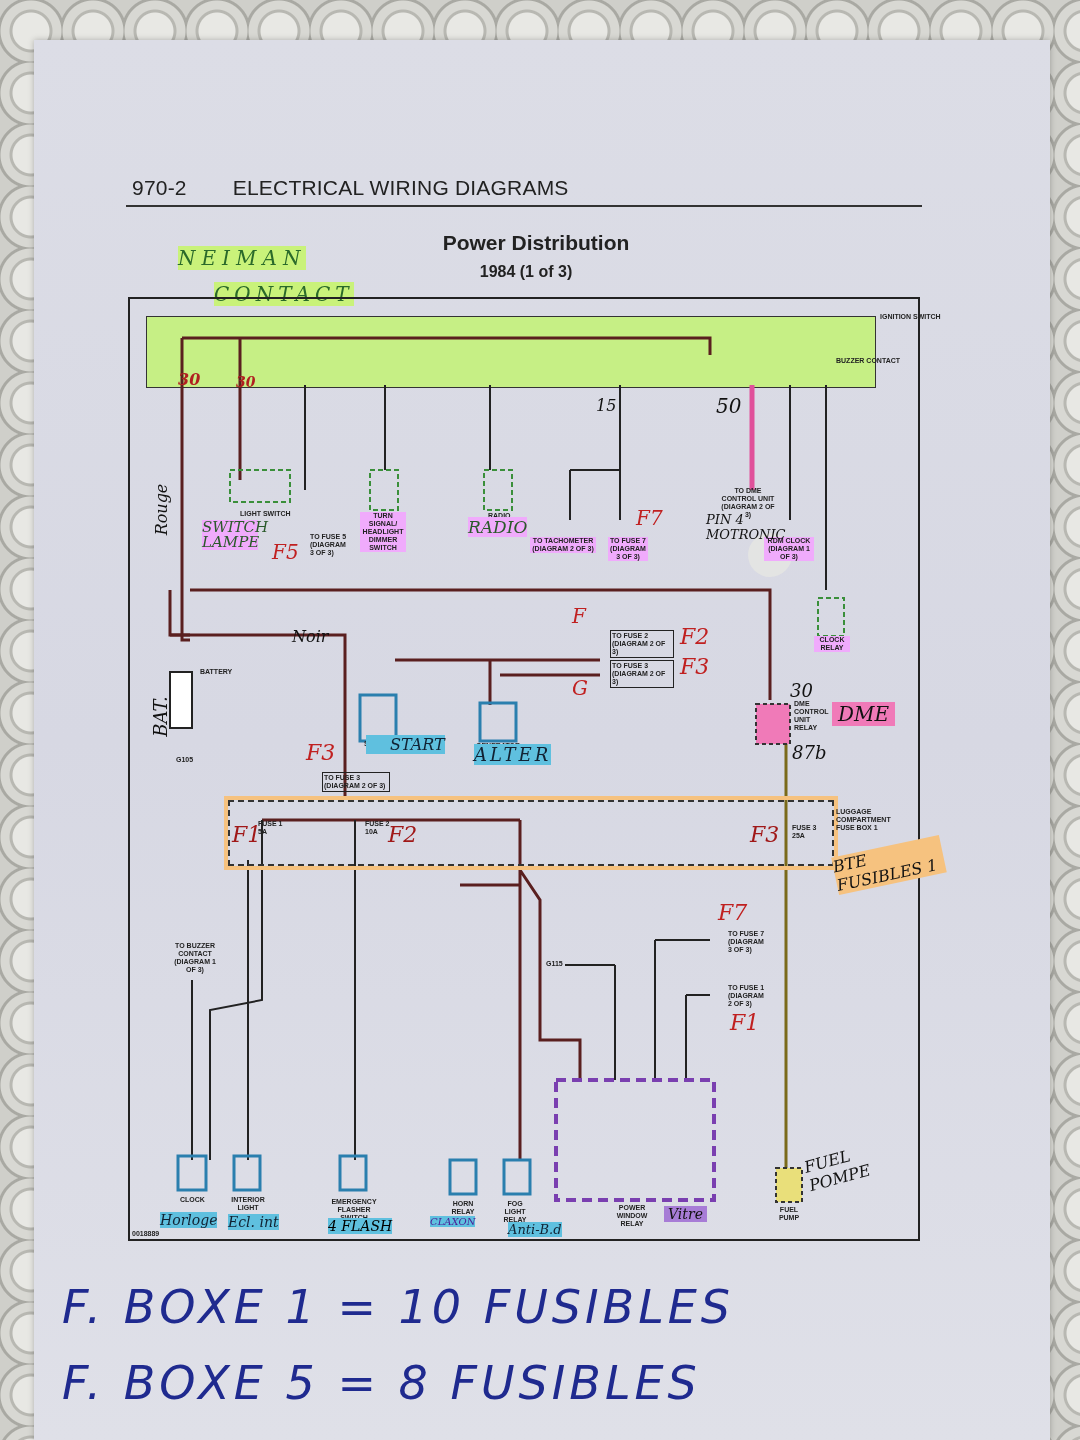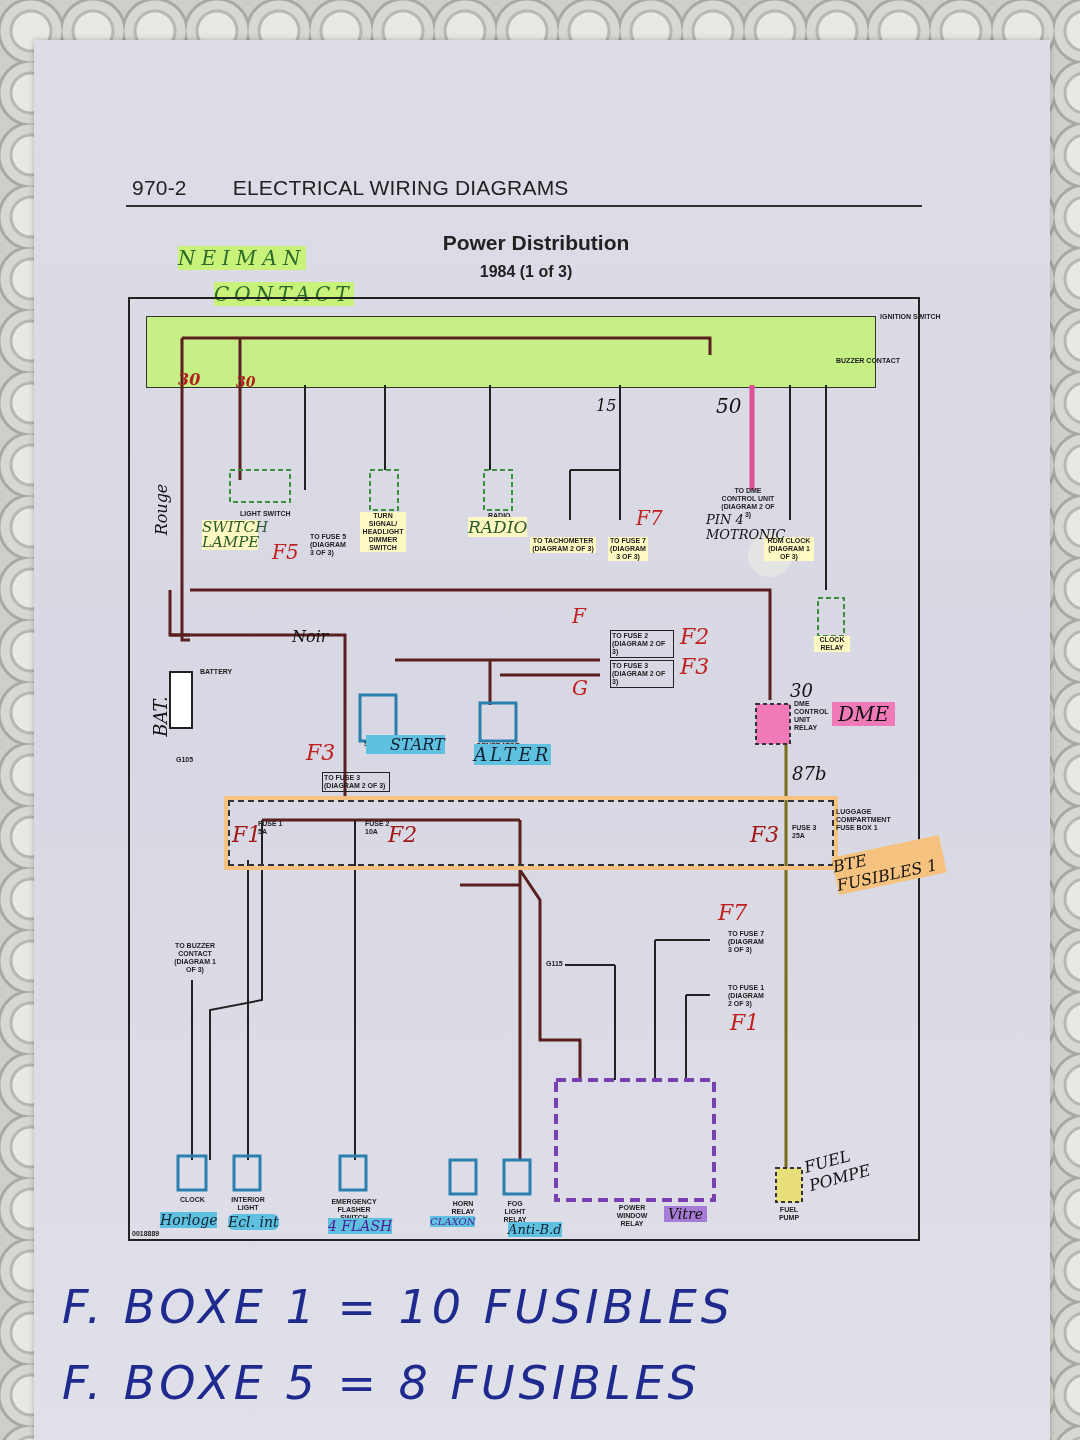--- a/index.html
+++ b/index.html
@@ -24,7 +24,7 @@
   .frame{position:absolute;left:128px;top:297px;width:788px;height:940px;border:2px solid #222;}
   .ign{position:absolute;left:146px;top:316px;width:728px;height:70px;background:#c6ef85;border:1px solid #333;}
   .small{position:absolute;font-size:7px;font-weight:bold;color:#222;line-height:8px;}
-  .lbl-green{background:#fef9c3;}
+  .lbl-green{background:#f0abfc;}
   .lbl-blue{background:#5fc0df;}
   .fusebox{position:absolute;left:228px;top:800px;width:602px;height:62px;border:2px dashed #333;
     box-shadow:0 0 0 4px #f6c27f;}

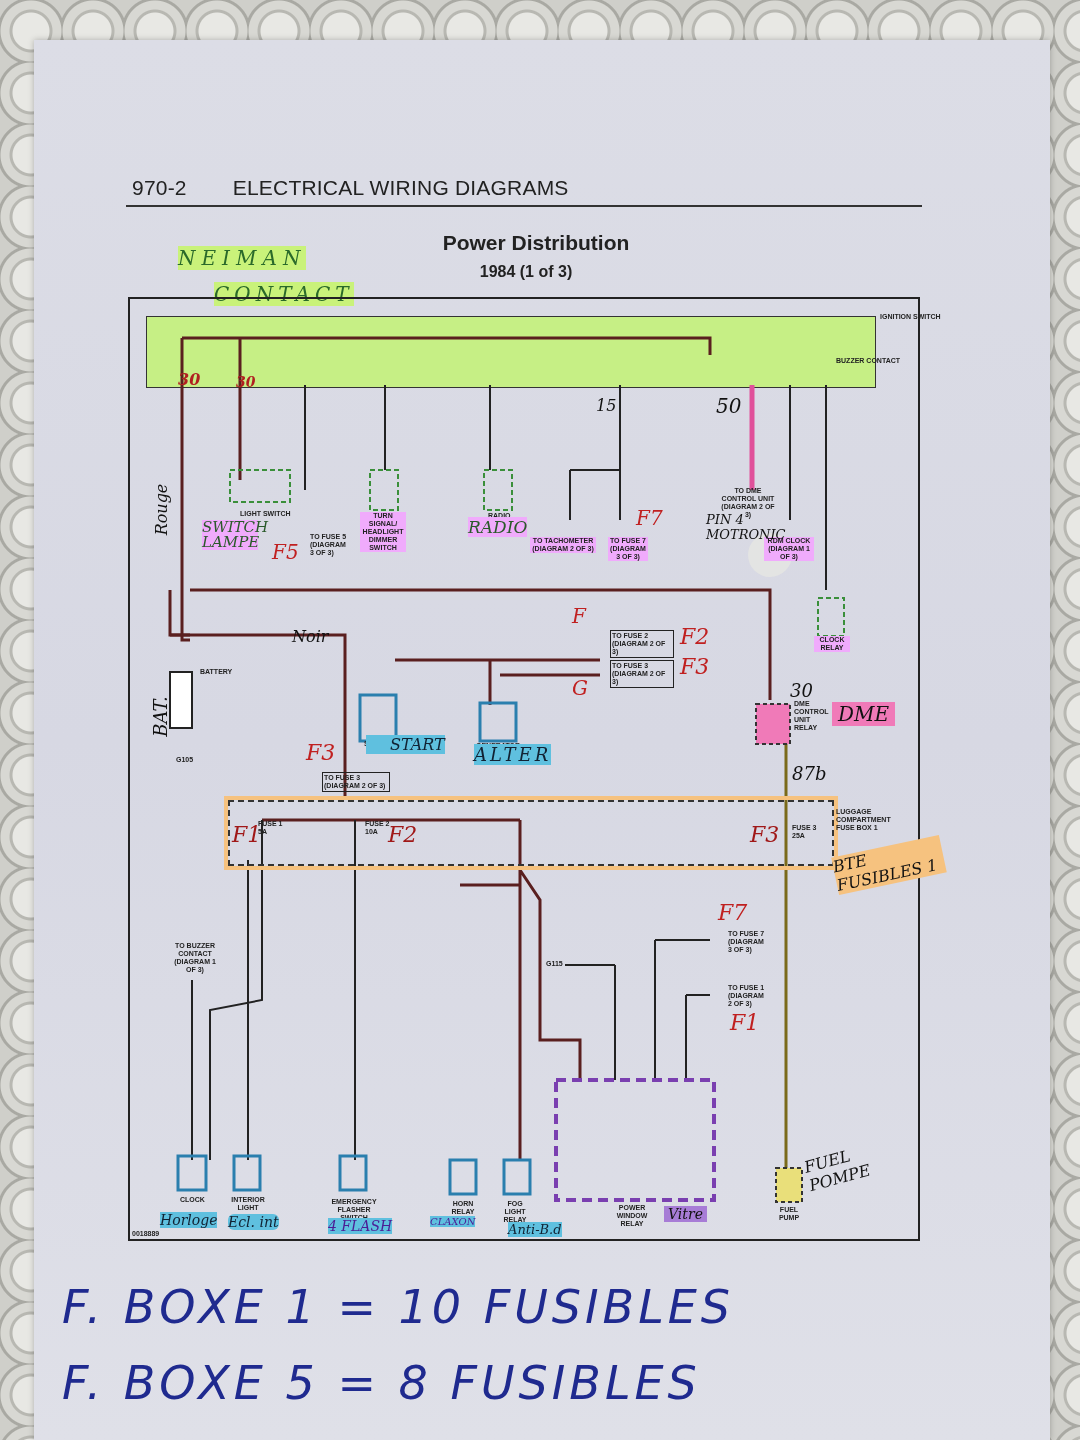--- a/index.html
+++ b/index.html
@@ -163,7 +163,7 @@
 <div class="hand" style="left:572px;top:604px;font-size:20px;color:#c02020;">F</div>
 <div class="hand" style="left:572px;top:676px;font-size:20px;color:#c02020;">G</div>
 <div class="hand" style="left:790px;top:680px;font-size:18px;color:#111;">30</div>
-<div class="hand" style="left:792px;top:742px;font-size:18px;color:#111;margin-top:21px;">87b</div>
+<div class="hand" style="left:792px;top:742px;font-size:18px;color:#111;">87b</div>
 <div class="hand" style="left:178px;top:370px;font-size:16px;color:#b02020;font-weight:bold;">30</div>
 <div class="hand" style="left:236px;top:374px;font-size:14px;color:#b02020;font-weight:bold;">30</div>
 <div class="hand" style="left:596px;top:396px;font-size:16px;color:#111;">15</div>

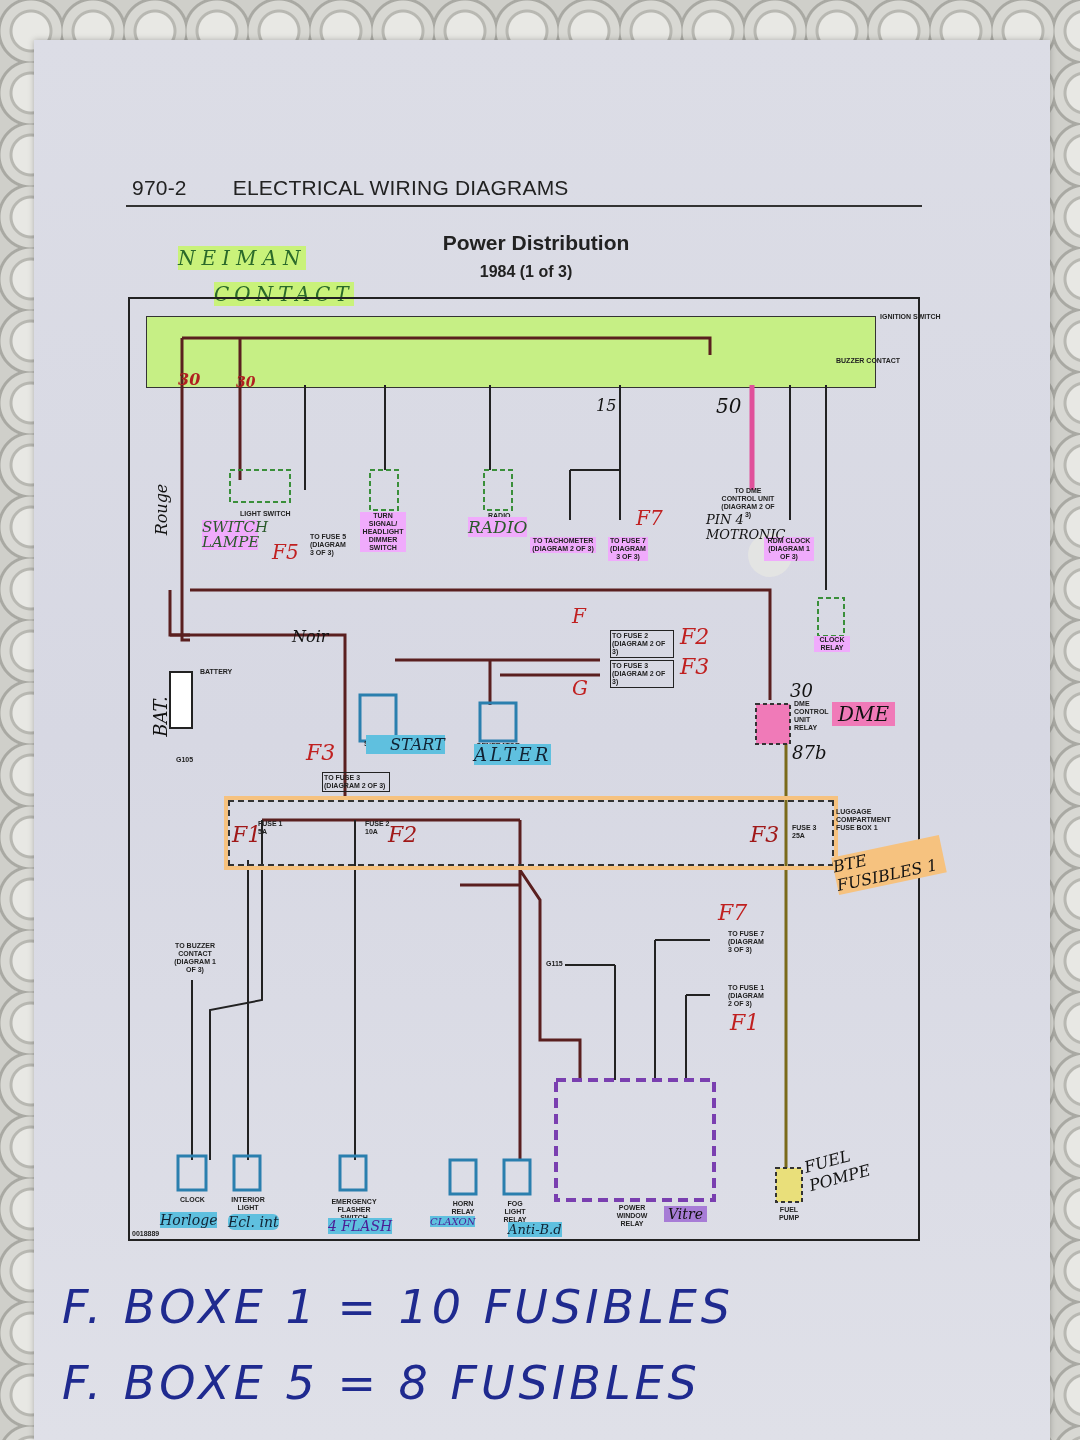--- a/index.html
+++ b/index.html
@@ -141,7 +141,7 @@
 <div class="hand" style="left:140px;top:706px;font-size:18px;color:#111;transform:rotate(-90deg);">BAT.</div>
 <div class="hand" style="left:806px;top:1150px;font-size:16px;color:#111;width:60px;transform:rotate(-15deg);">FUEL POMPE</div>
 <div class="hand lbl-blue" style="left:160px;top:1212px;font-size:14px;color:#123;">Horloge</div>
-<div class="hand lbl-blue" style="left:228px;top:1214px;font-size:14px;color:#123;border-radius:6px;">Ecl. int</div>
+<div class="hand lbl-blue" style="left:228px;top:1214px;font-size:14px;color:#123;">Ecl. int</div>
 <div class="hand lbl-blue" style="left:328px;top:1218px;font-size:14px;color:#4c1d95;">4 FLASH</div>
 <div class="hand lbl-blue" style="left:430px;top:1216px;font-size:10px;color:#4c1d95;">CLAXON</div>
 <div class="hand lbl-blue" style="left:508px;top:1222px;font-size:13px;color:#123;">Anti-B.d</div>

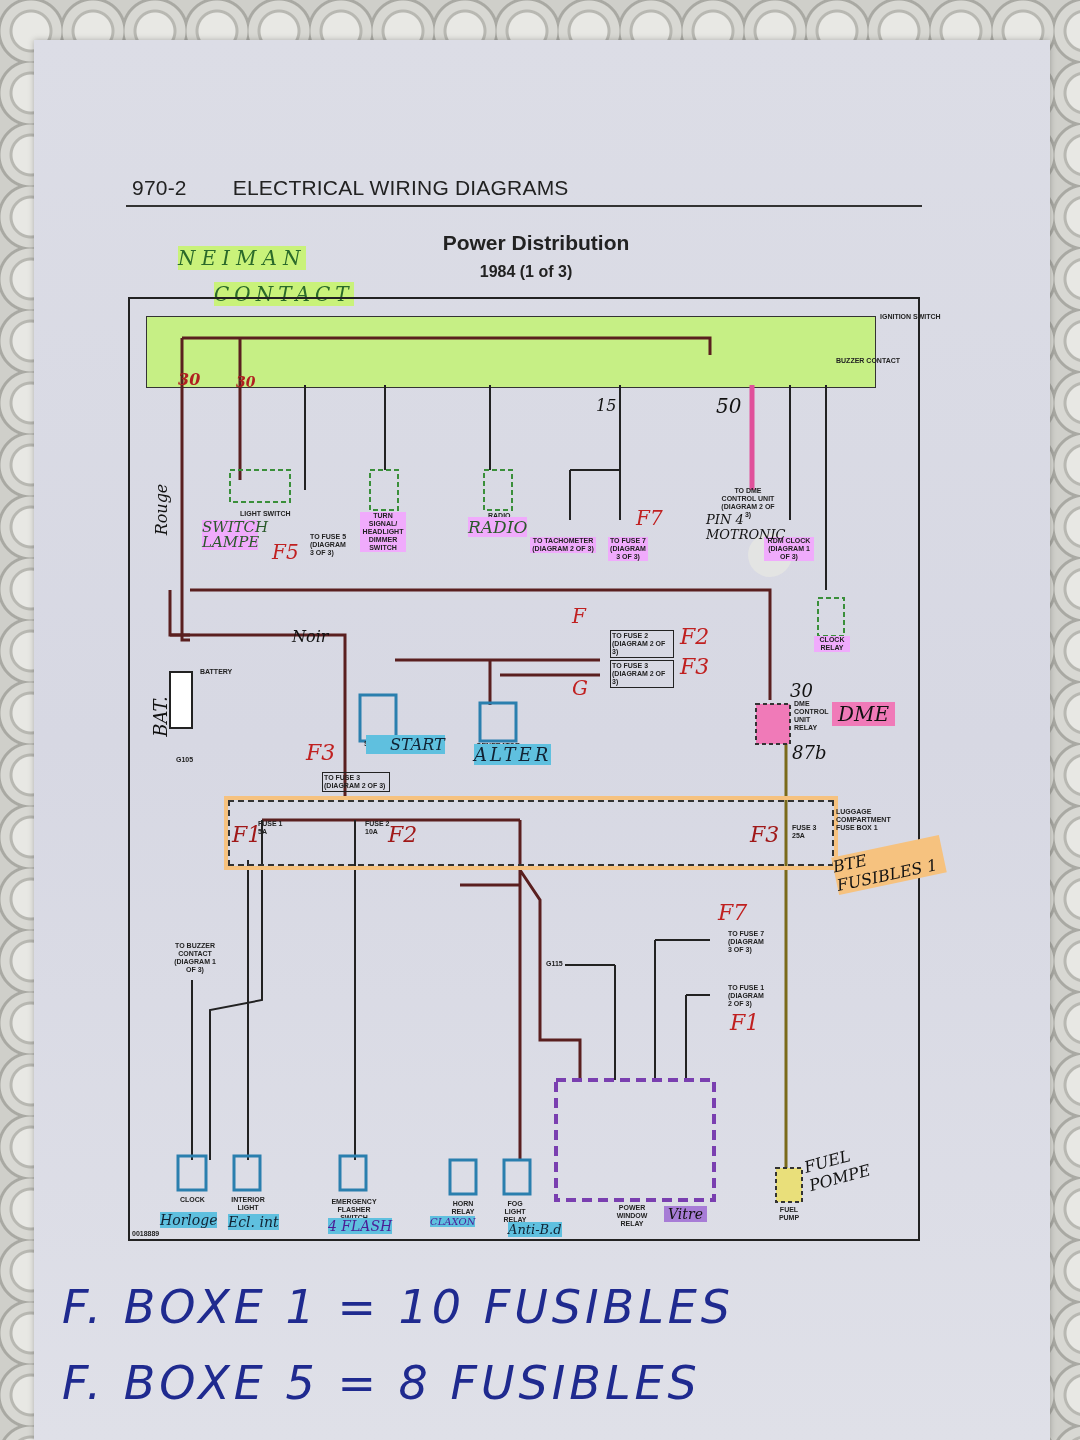--- a/index.html
+++ b/index.html
@@ -142,7 +142,7 @@
 <div class="hand" style="left:806px;top:1150px;font-size:16px;color:#111;width:60px;transform:rotate(-15deg);">FUEL POMPE</div>
 <div class="hand lbl-blue" style="left:160px;top:1212px;font-size:14px;color:#123;">Horloge</div>
 <div class="hand lbl-blue" style="left:228px;top:1214px;font-size:14px;color:#123;">Ecl. int</div>
-<div class="hand lbl-blue" style="left:328px;top:1218px;font-size:14px;color:#4c1d95;">4 FLASH</div>
+<div class="hand lbl-blue" style="left:328px;top:1218px;font-size:14px;color:#000000;">4 FLASH</div>
 <div class="hand lbl-blue" style="left:430px;top:1216px;font-size:10px;color:#4c1d95;">CLAXON</div>
 <div class="hand lbl-blue" style="left:508px;top:1222px;font-size:13px;color:#123;">Anti-B.d</div>
 <div class="hand" style="left:664px;top:1206px;font-size:14px;color:#111;background:#a77cd6;padding:0 4px;">Vitre</div>

